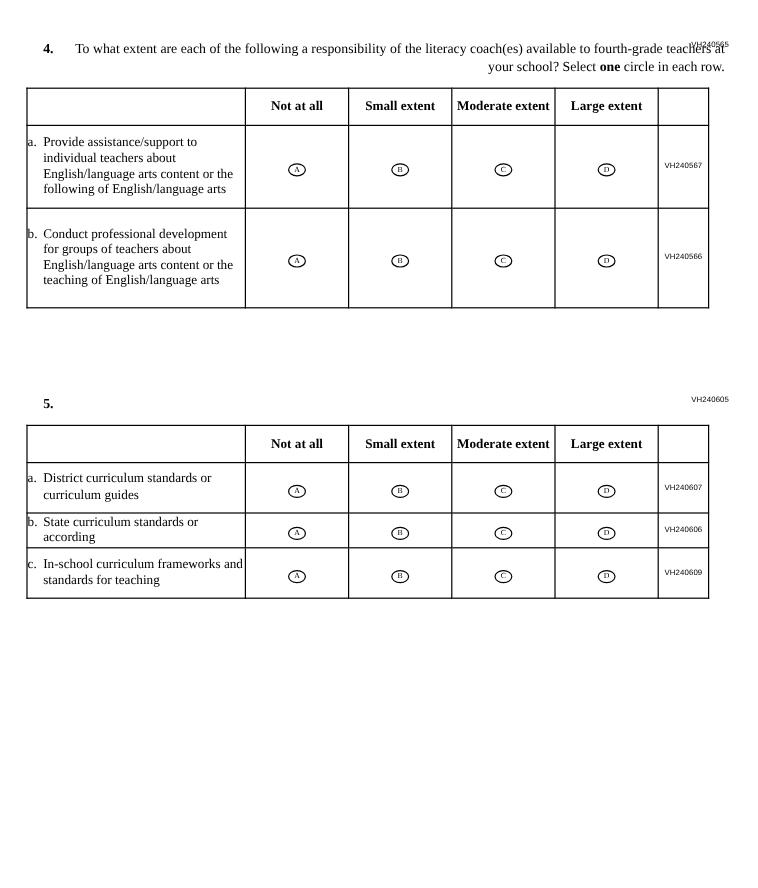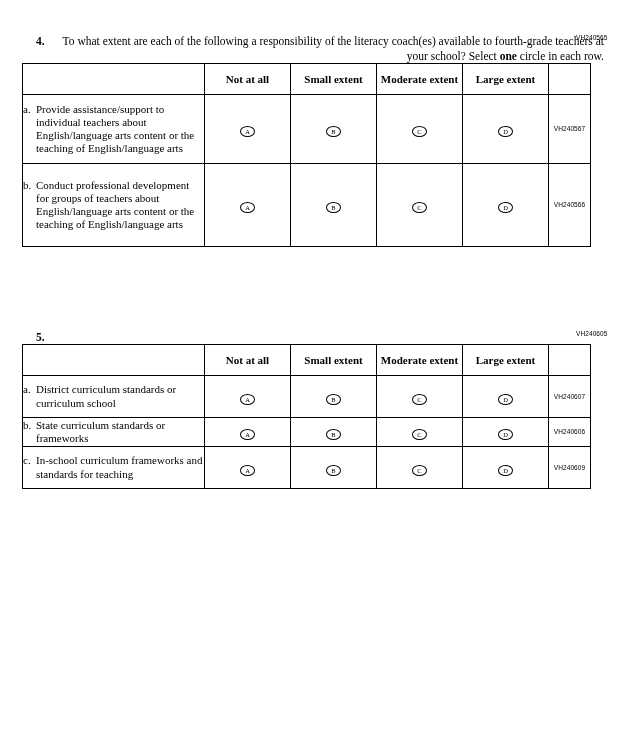--- a/index.html
+++ b/index.html
@@ -53,6 +53,7 @@
     border-collapse: collapse;
     table-layout: fixed;
     margin-left: 22px;
+    margin-top: 10px;
   }
   .matrix td, .matrix th {
     border: 1px solid #000000;

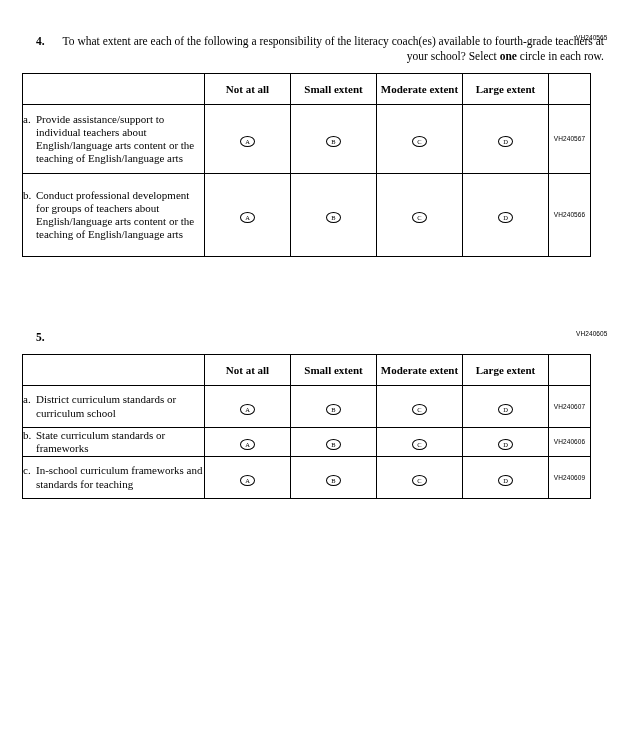--- a/index.html
+++ b/index.html
@@ -163,7 +163,7 @@
         <td class="stem-cell" style="height:68px;">
           <div class="stem-inner">
             <span class="stem-letter">a.</span>
-            <span class="stem-label">Provide assistance/support to individual teachers about English/language arts content or the teaching of English/language arts</span>
+            <span class="stem-label">Provide assistance/support to individual teachers about English/language arts content or the following of English/language arts</span>
           </div>
         </td>
         <td class="opt-cell"><span class="bubble">A</span></td>

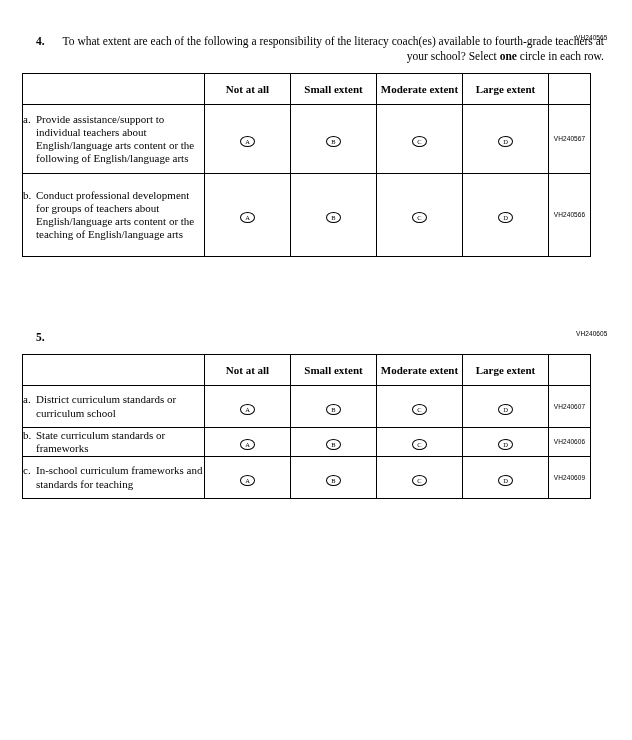--- a/index.html
+++ b/index.html
@@ -221,7 +221,7 @@
         <td class="stem-cell" style="height:41px;">
           <div class="stem-inner">
             <span class="stem-letter">a.</span>
-            <span class="stem-label">District curriculum standards or curriculum school</span>
+            <span class="stem-label">District curriculum standards or curriculum guides</span>
           </div>
         </td>
         <td class="opt-cell"><span class="bubble">A</span></td>

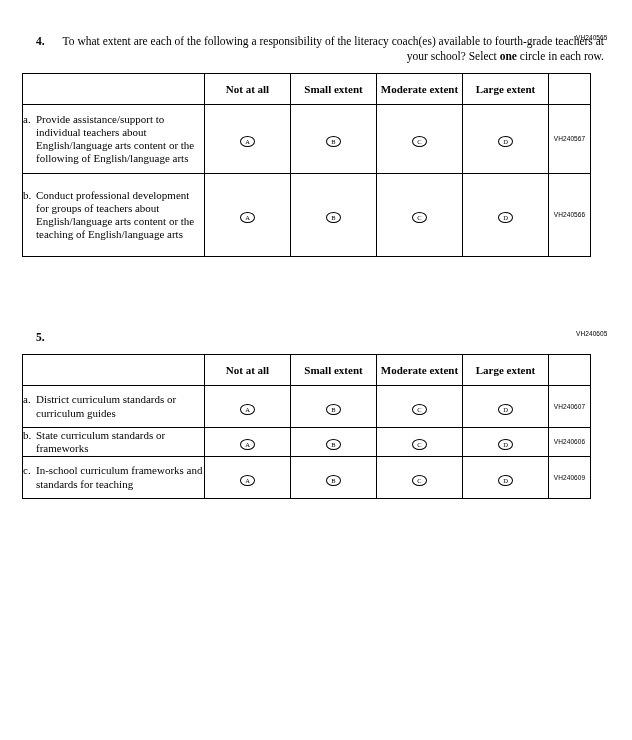--- a/index.html
+++ b/index.html
@@ -235,7 +235,7 @@
         <td class="stem-cell" style="height:28px;">
           <div class="stem-inner">
             <span class="stem-letter">b.</span>
-            <span class="stem-label">State curriculum standards or frameworks</span>
+            <span class="stem-label">State curriculum standards or according</span>
           </div>
         </td>
         <td class="opt-cell"><span class="bubble">A</span></td>

